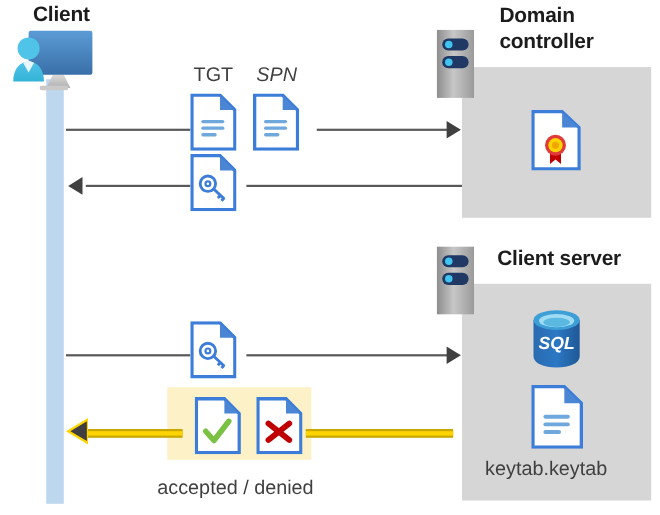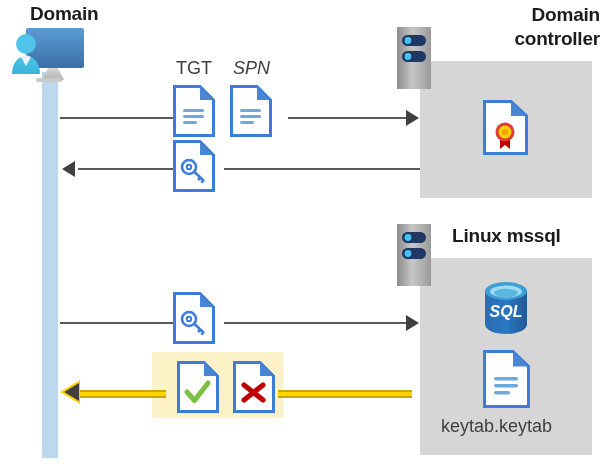--- a/index.html
+++ b/index.html
@@ -322,7 +322,7 @@
     </svg>
   </div>
 
-  <div class="abs title" id="title-client">Domain</div>
+  <div class="abs title" id="title-client">Client</div>
 
   <div class="abs title" id="title-dc">Domain controller</div>
 

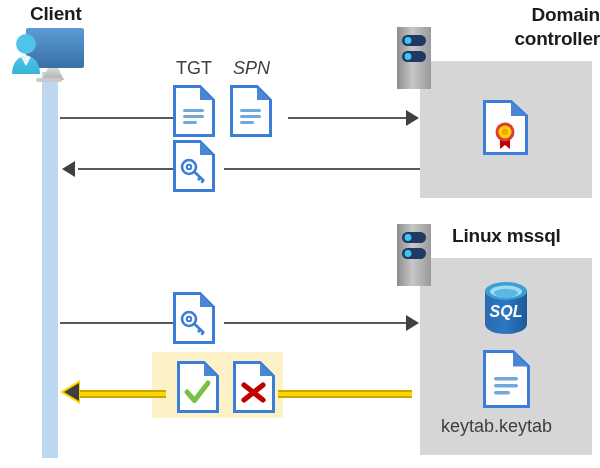--- a/index.html
+++ b/index.html
@@ -36,7 +36,7 @@
     letter-spacing: -0.2px;
   }
   #title-client { left: 30px; top: 2px; }
-  #title-dc     { left: 454px; top: 3px; width: 146px; text-align: right; }
+  #title-dc     { left: 454px; top: 3px; width: 146px; }
   #title-lnx    { left: 452px; top: 224px; }
 
   .label-plain {

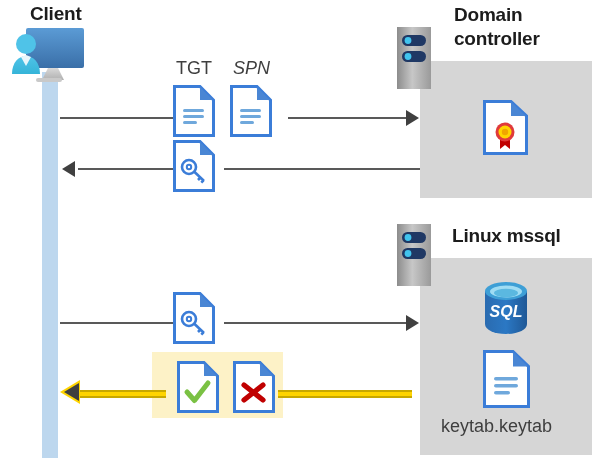--- a/index.html
+++ b/index.html
@@ -326,7 +326,7 @@
 
   <div class="abs title" id="title-dc">Domain controller</div>
 
-  <div class="abs title" id="title-lnx">Linux mssql</div>
+  <div class="abs title" id="title-lnx">Client server</div>
 
   <div class="abs label-plain" id="label-tgt">TGT</div>
 

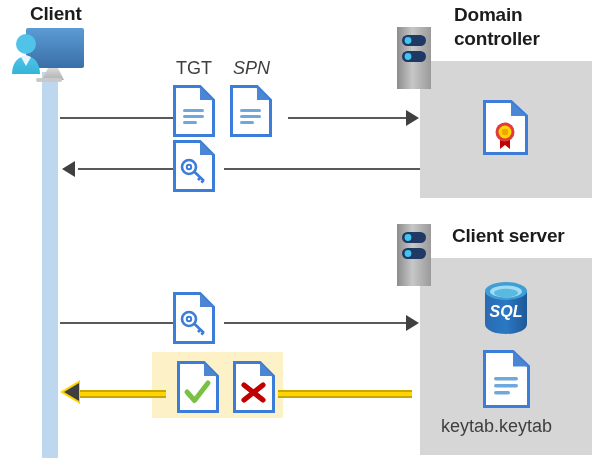--- a/index.html
+++ b/index.html
@@ -334,6 +334,7 @@
 
   <div class="abs label-plain" id="label-keytab">keytab.keytab</div>
 
+  <div class="abs label-plain" id="label-accepted">accepted / denied</div>
 
 </div>
 

